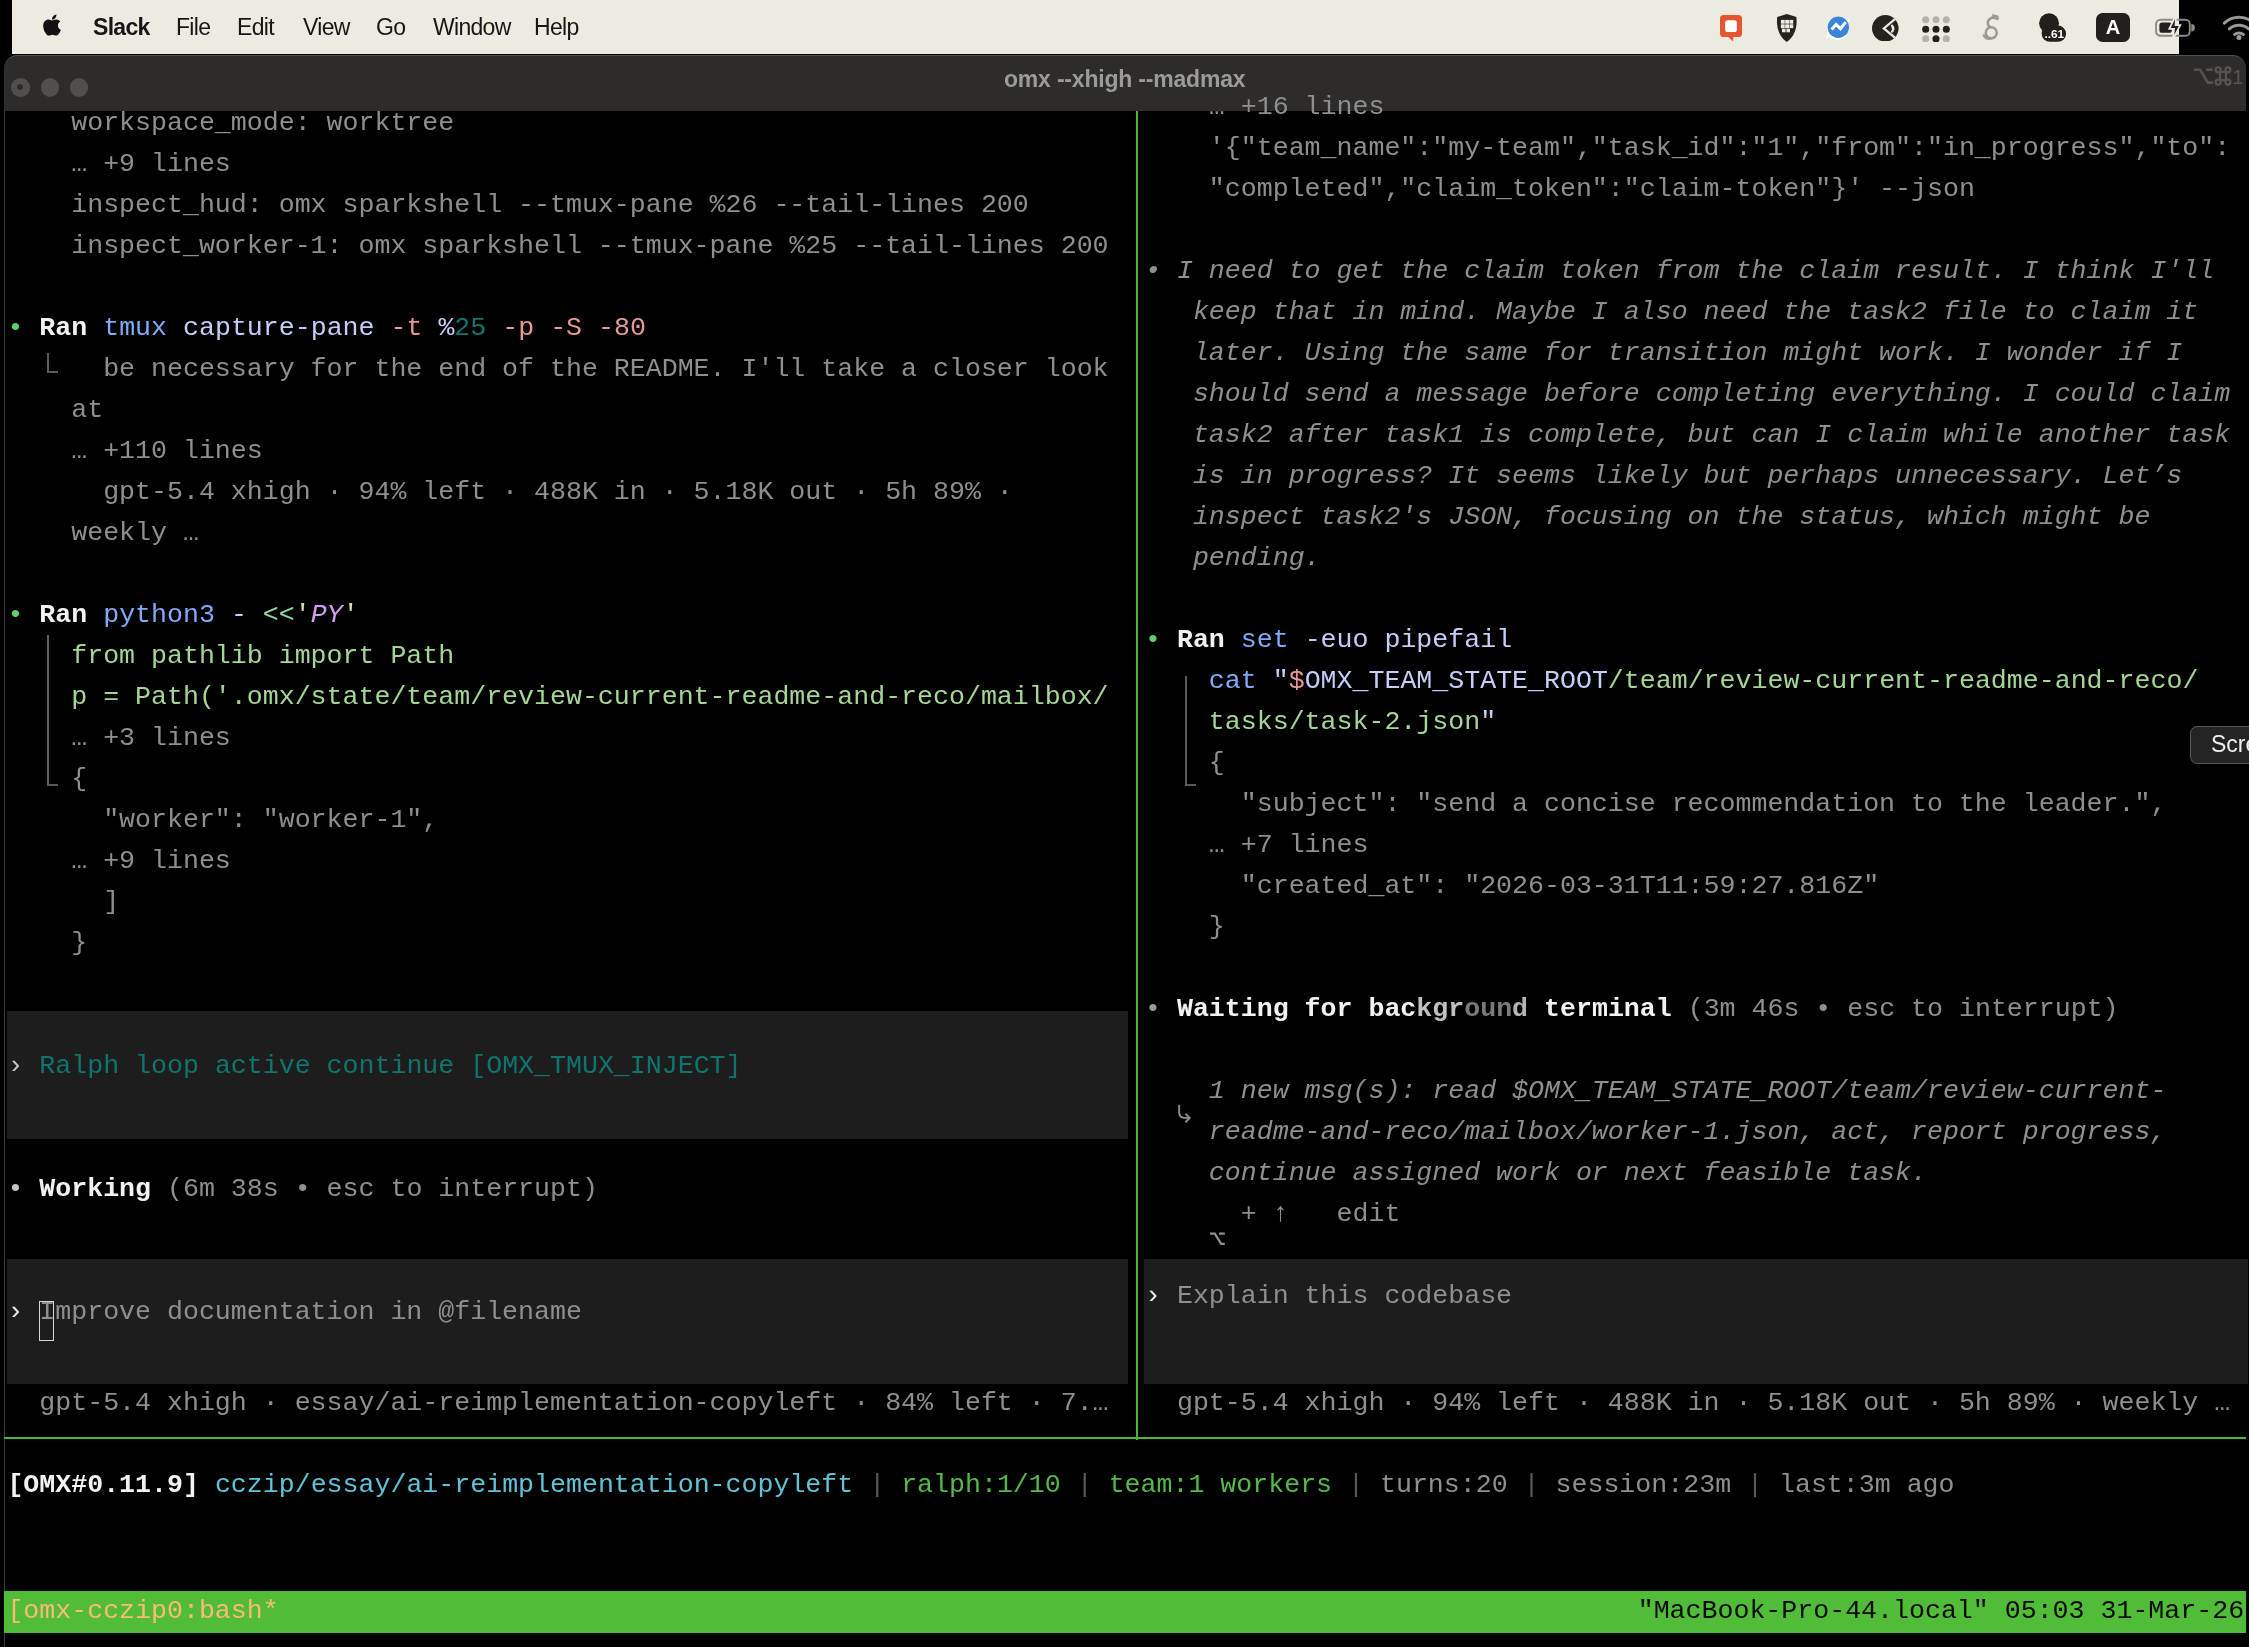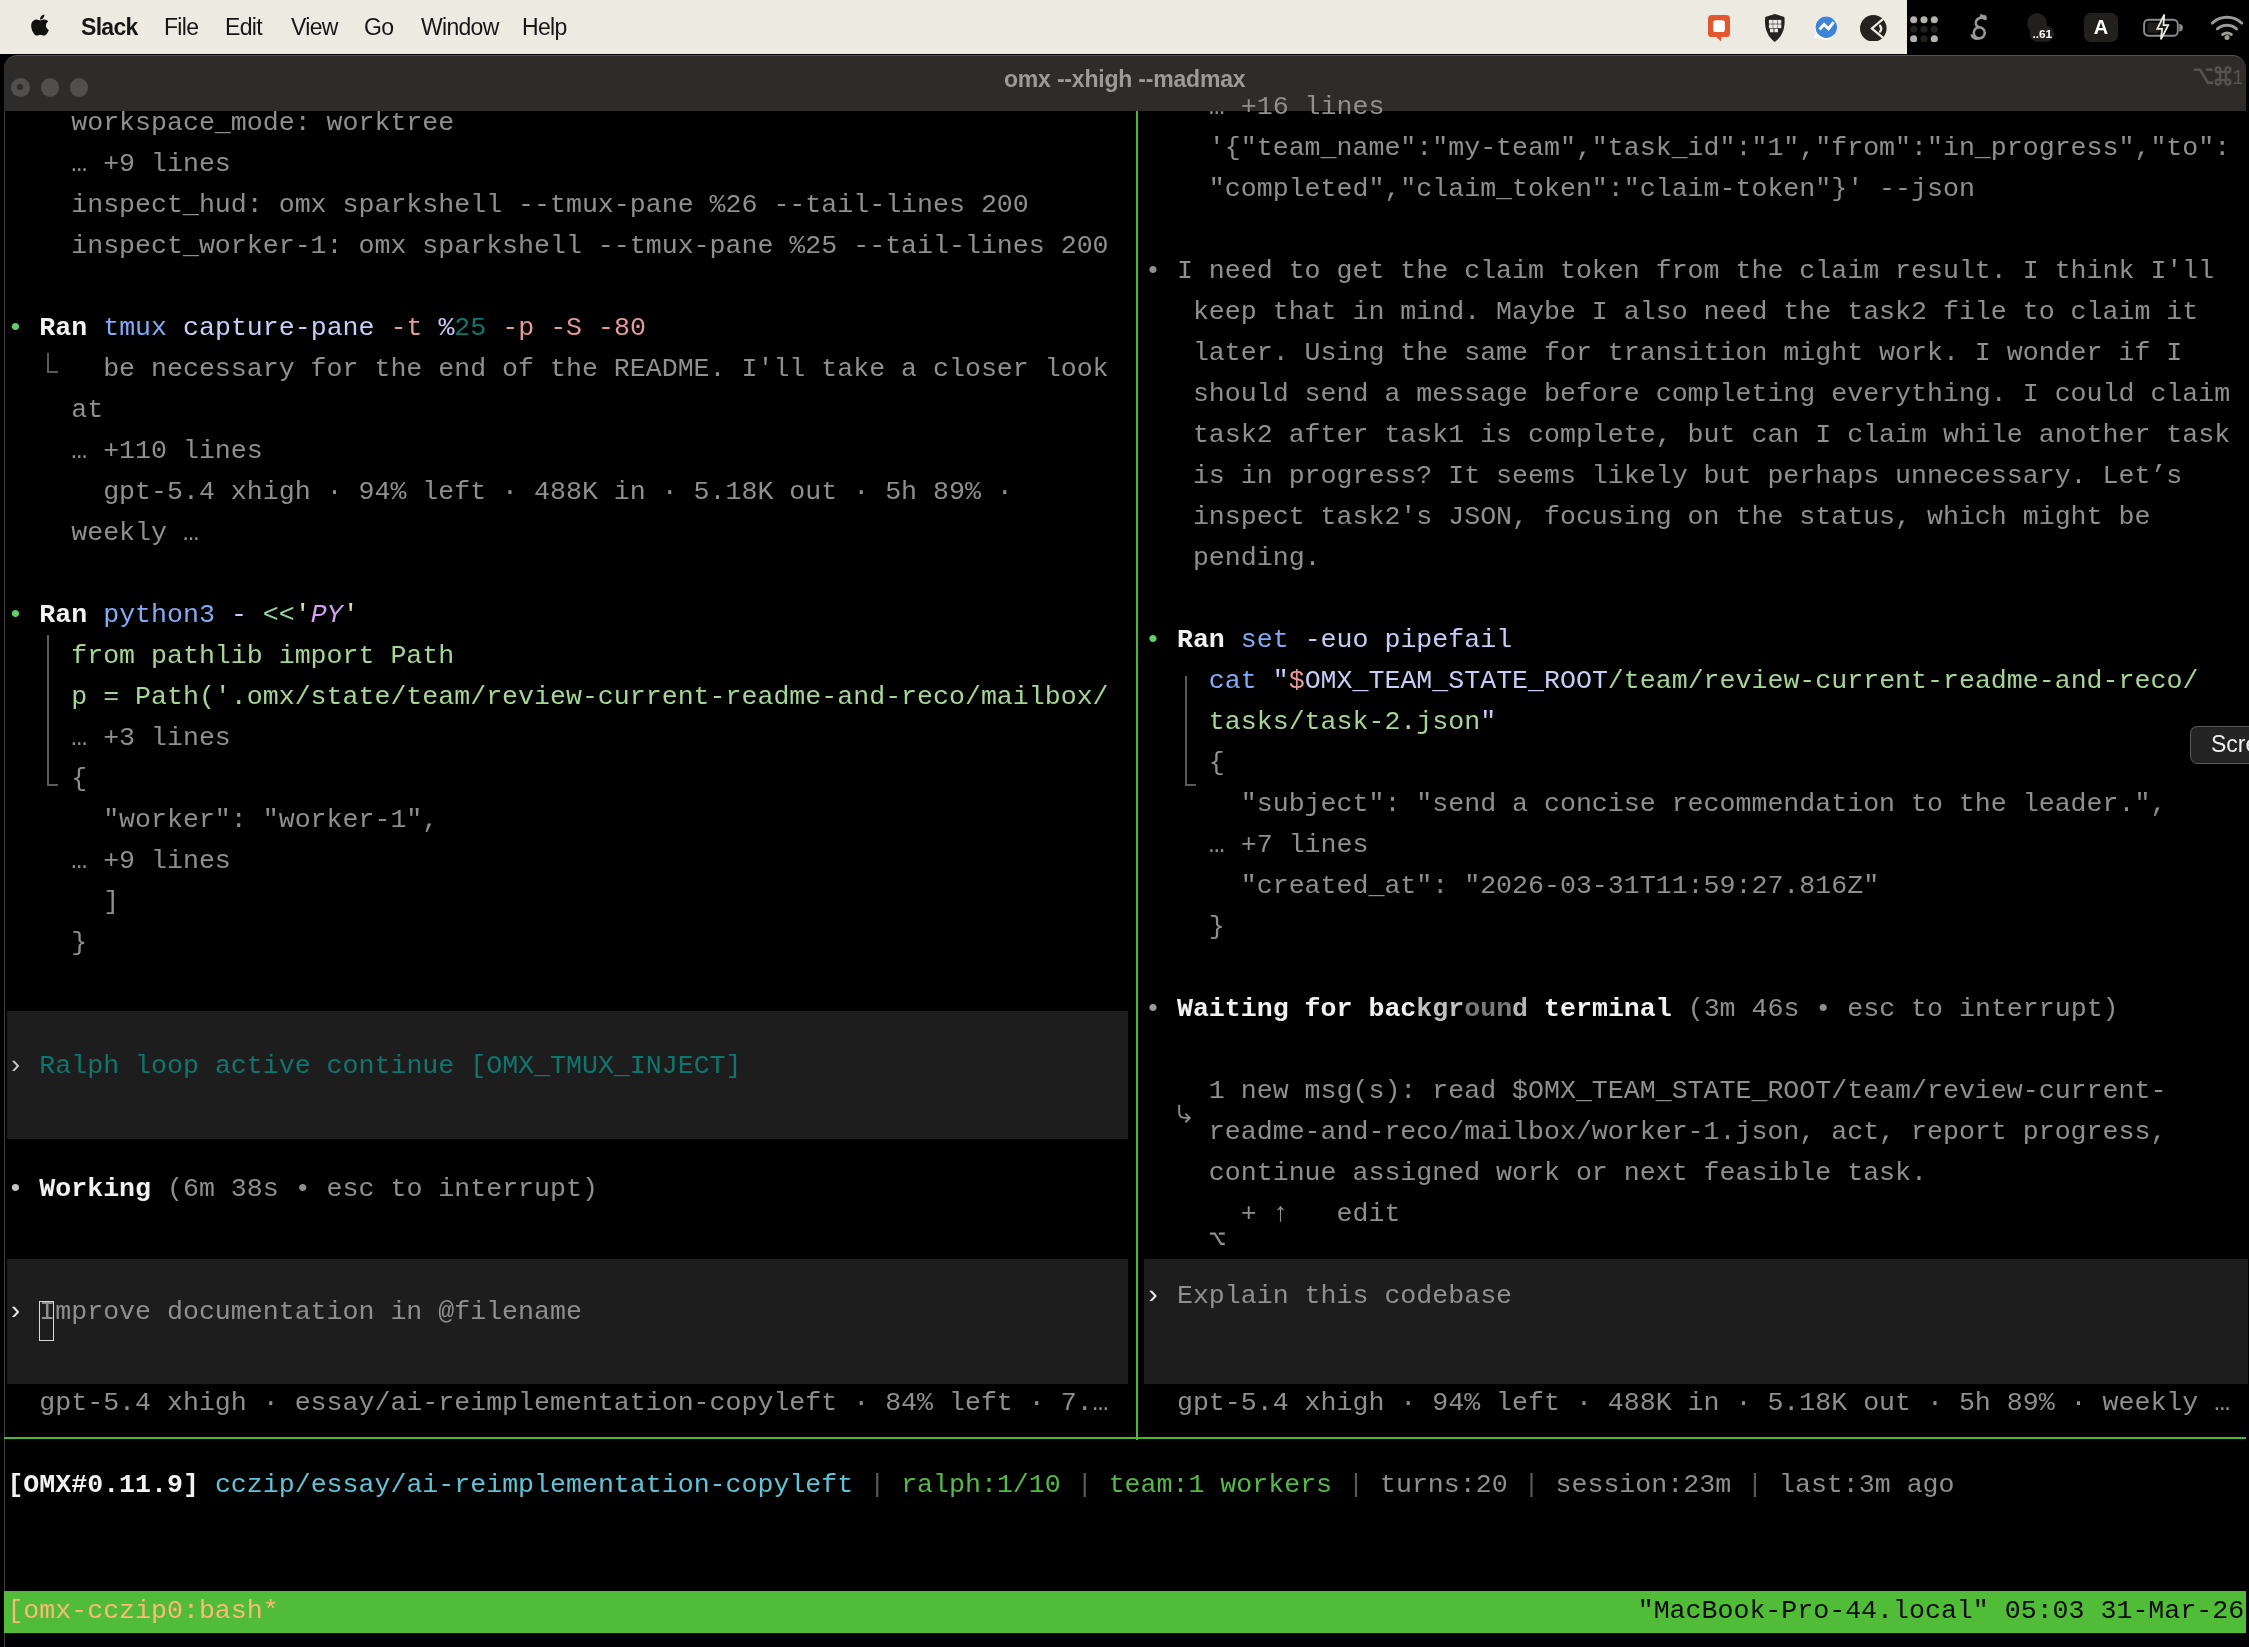--- a/index.html
+++ b/index.html
@@ -5,7 +5,7 @@
   * { margin:0; padding:0; box-sizing:border-box; }
   html,body { width:2250px; height:1648px; background:#000; overflow:hidden; }
   body { position:relative; font-family:"Liberation Sans", sans-serif; }
-  #menubar { position:absolute; left:0; top:0; width:1907px; height:54px; background:#edeae2; }
+  #menubar { position:absolute; left:12px; top:0; width:2167px; height:54px; background:#edeae2; }
   .mitem { position:absolute; top:0; height:54px; line-height:54px; font-size:23px; letter-spacing:-0.7px; color:#161616; }
   #titlebar { position:absolute; left:3.7px; top:55px; width:2242px; height:56px; background:#2d2c2a; border-radius:13.3px 13.3px 0 0; border-top:0.7px solid #52524e; }
   .tl { position:absolute; top:22px; width:18.5px; height:18.5px; border-radius:50%; background:#504f4d; }

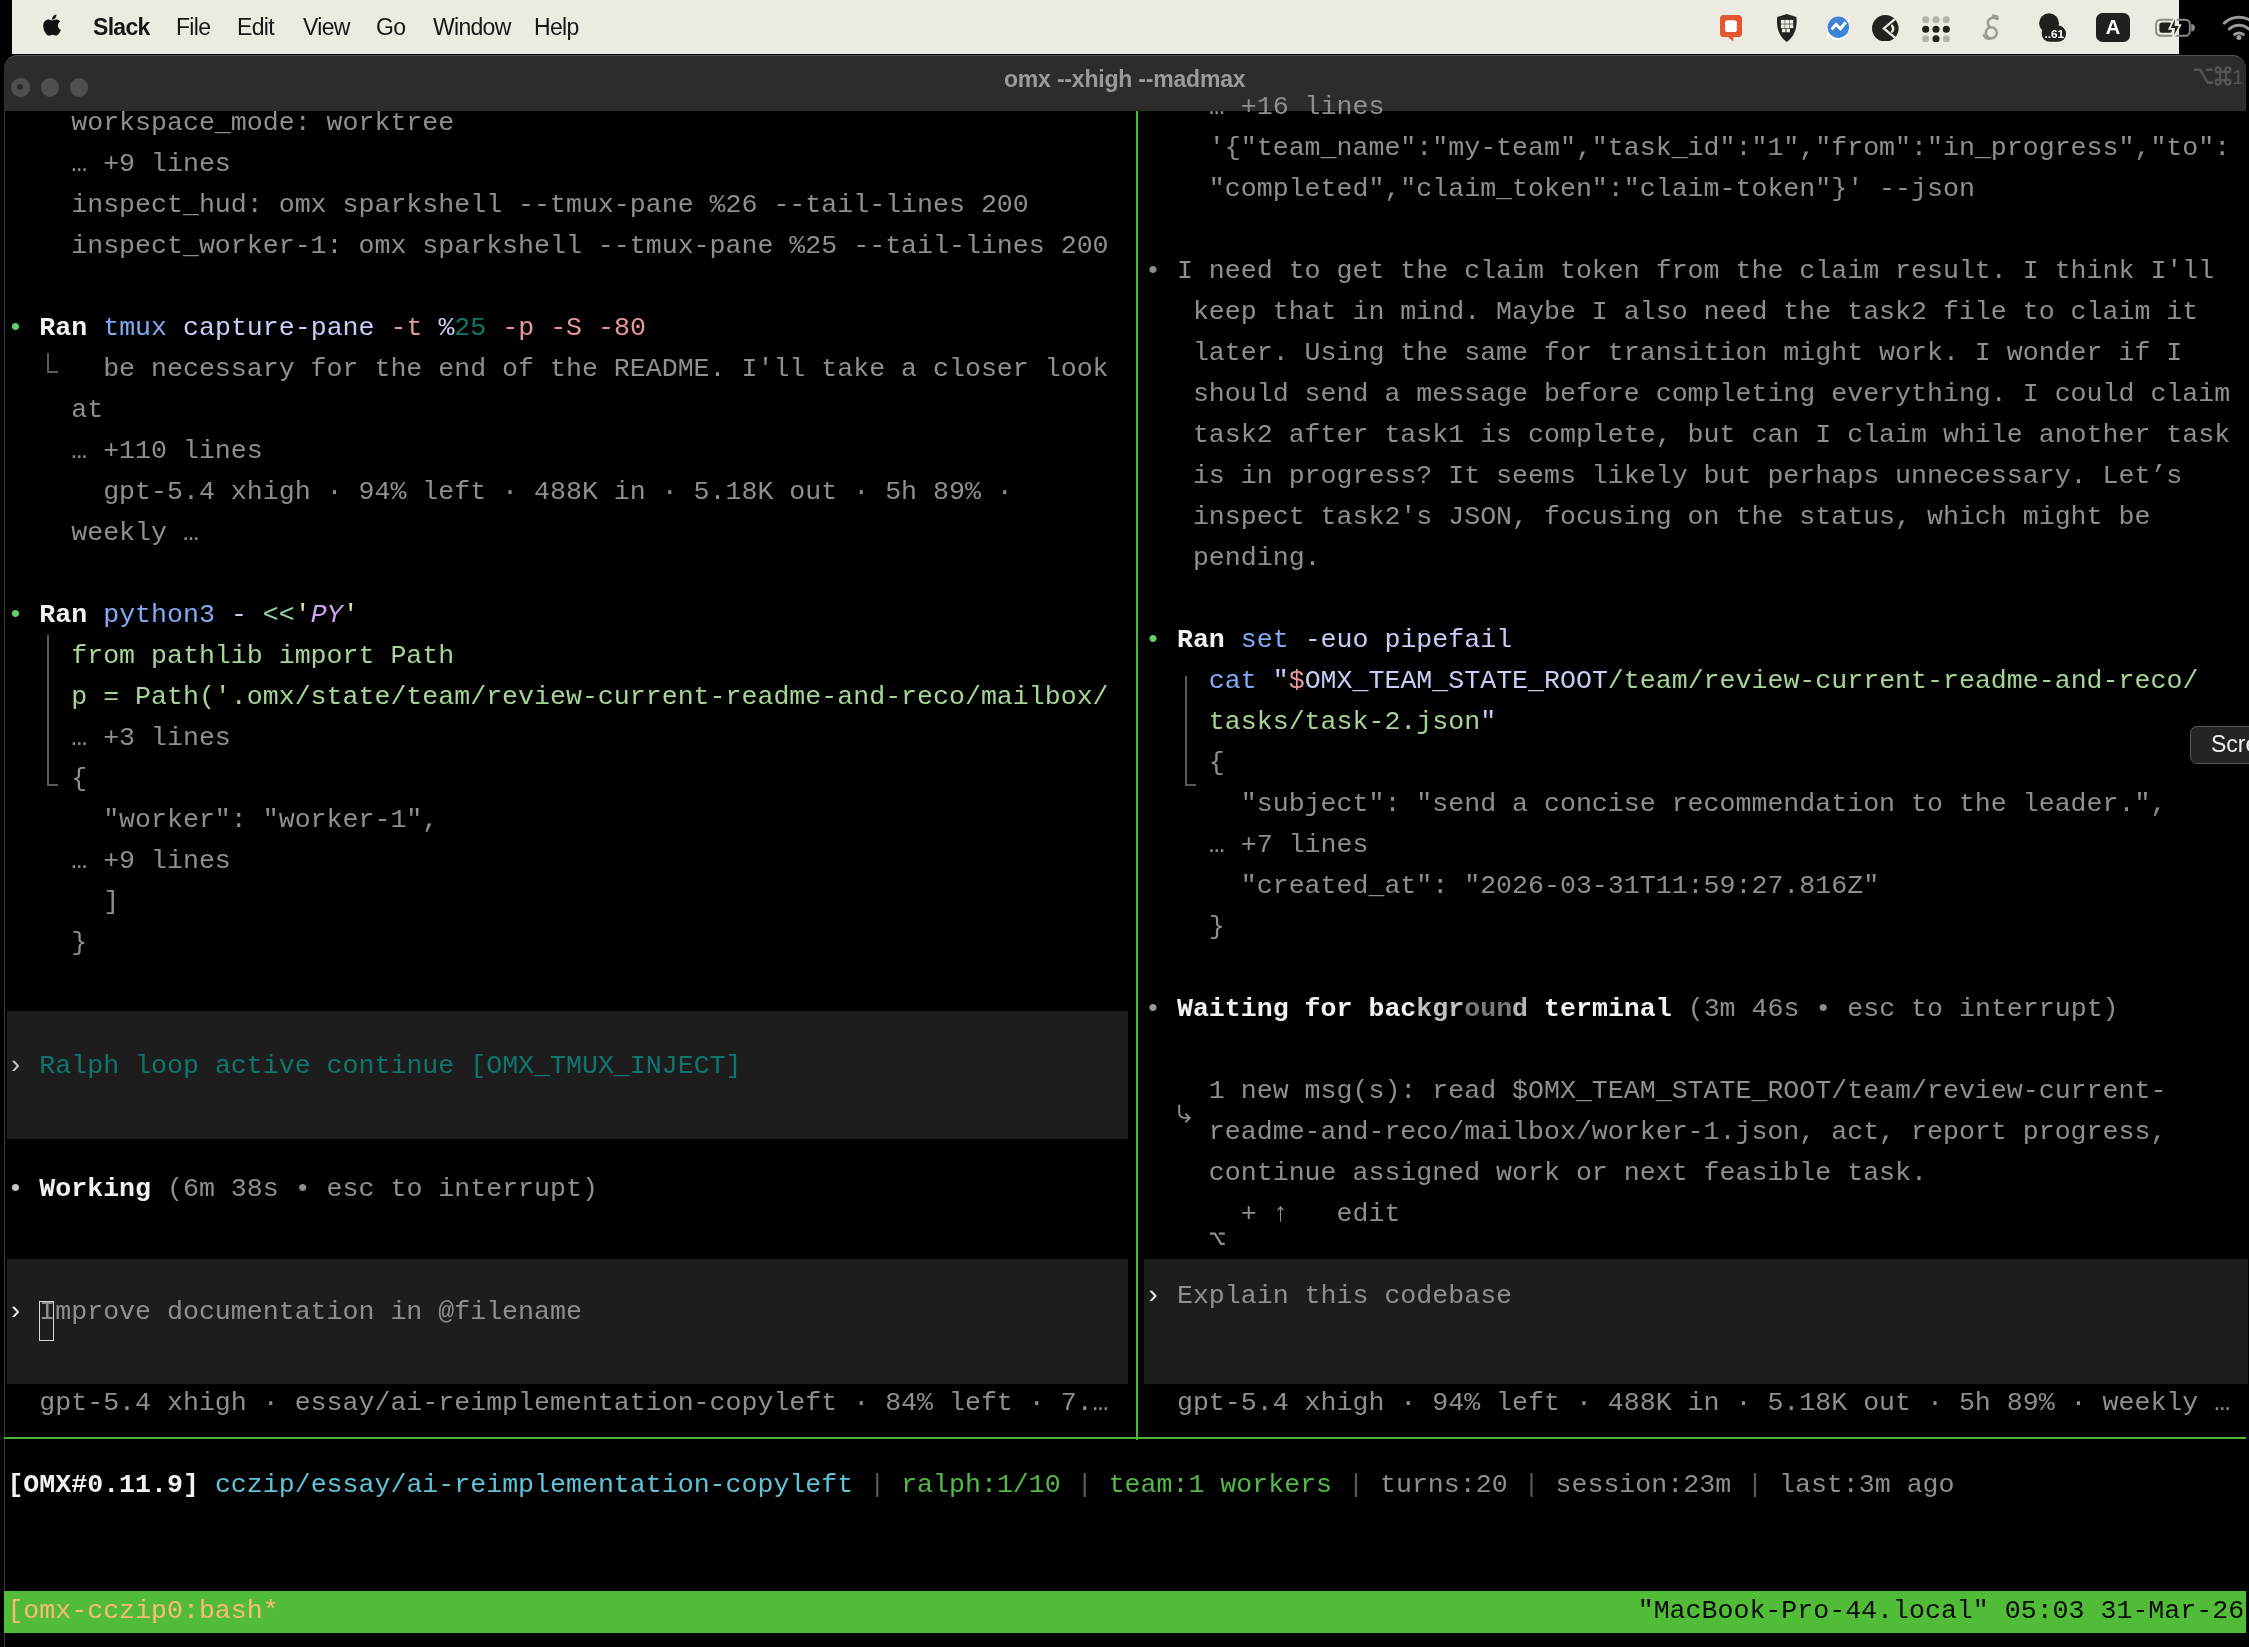--- a/index.html
+++ b/index.html
@@ -24,7 +24,7 @@
   .vio { color:#cf9ff2;font-style:italic; }
   .grn { color:#a5d695; }
   .gb  { color:#5fd068; }
-  .it  { }
+  .it  { font-style:italic; }
   .dim1 { color:#c4c4c4; } .dim2 { color:#9a9a9a; }
   .cyan { color:#5fc4d8; }
   .sgrn { color:#55b949; }

